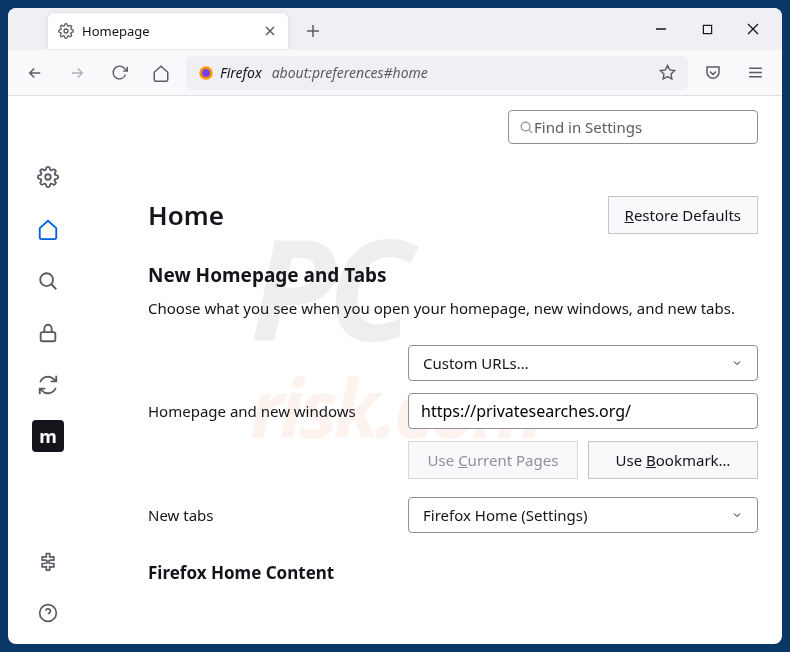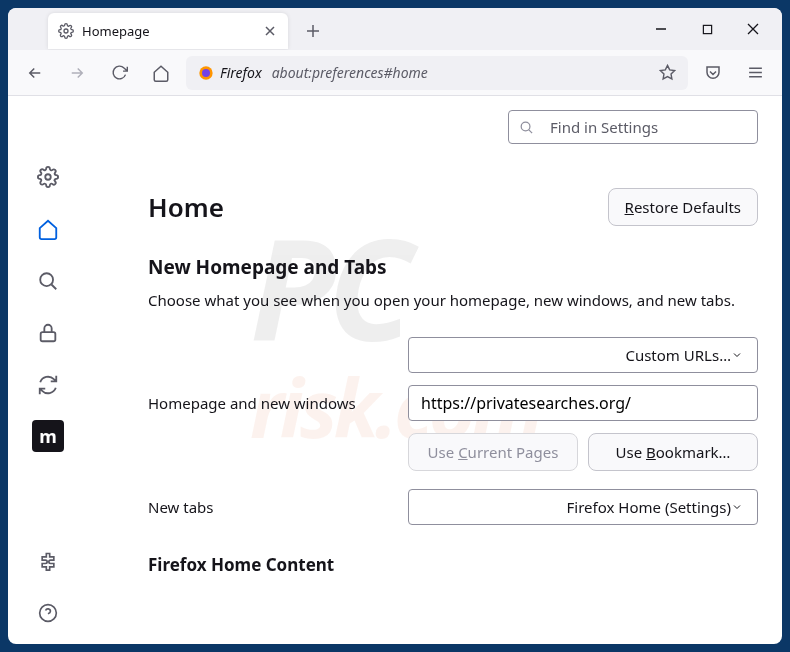--- a/index.html
+++ b/index.html
@@ -39,7 +39,7 @@
 .spacer { flex: 1; }
 
 .main { flex: 1; padding: 14px 24px 0 60px; overflow: hidden; color: #15141a; }
-.findbox { float: right; border: 1px solid #8f8f9d; border-radius: 4px; height: 34px; width: 250px; display: flex; align-items: center; padding: 0 10px; gap: 16px; color: #5b5b66; font-size: 15px; margin-bottom: 4px; }
+.findbox { float: right; border: 1px solid #8f8f9d; border-radius: 4px; height: 34px; width: 250px; display: flex; align-items: center; padding: 0 10px; gap: 0; color: #5b5b66; font-size: 15px; margin-bottom: 12px; }
 .head-row { clear: both; display: flex; align-items: center; justify-content: space-between; margin-bottom: 28px; padding-top: 40px; }
 .page-title { font-size: 26px; font-weight: 600; color: #15141a; }
 .btn { border: 1px solid #c4c4cc; background: #f9f9fb; border-radius: 8px; padding: 8px 16px; font-size: 15px; color: #15141a; cursor: pointer; }

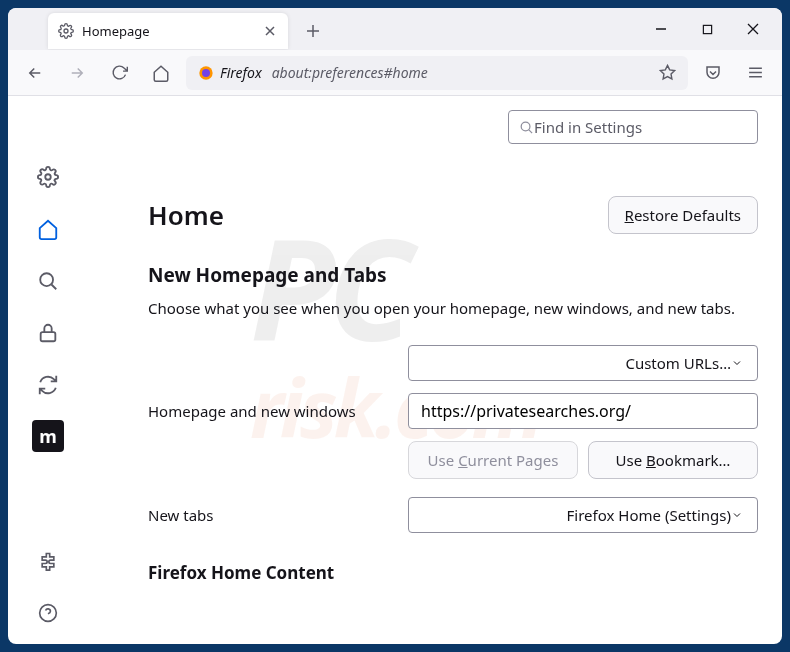--- a/index.html
+++ b/index.html
@@ -42,7 +42,7 @@
 .findbox { float: right; border: 1px solid #8f8f9d; border-radius: 4px; height: 34px; width: 250px; display: flex; align-items: center; padding: 0 10px; gap: 0; color: #5b5b66; font-size: 15px; margin-bottom: 12px; }
 .head-row { clear: both; display: flex; align-items: center; justify-content: space-between; margin-bottom: 28px; padding-top: 40px; }
 .page-title { font-size: 26px; font-weight: 600; color: #15141a; }
-.btn { border: 1px solid #c4c4cc; background: #f9f9fb; border-radius: 8px; padding: 8px 16px; font-size: 15px; color: #15141a; cursor: pointer; }
+.btn { border: 1px solid #c4c4cc; background: #f9f9fb; border-radius: 0; padding: 8px 16px; font-size: 15px; color: #15141a; cursor: pointer; }
 .section-h { font-size: 19px; font-weight: 700; margin-bottom: 10px; }
 .section-sub { font-size: 15px; color: #15141a; margin-bottom: 26px; line-height: 1.4; }
 .field-row { display: flex; align-items: center; margin-bottom: 12px; }

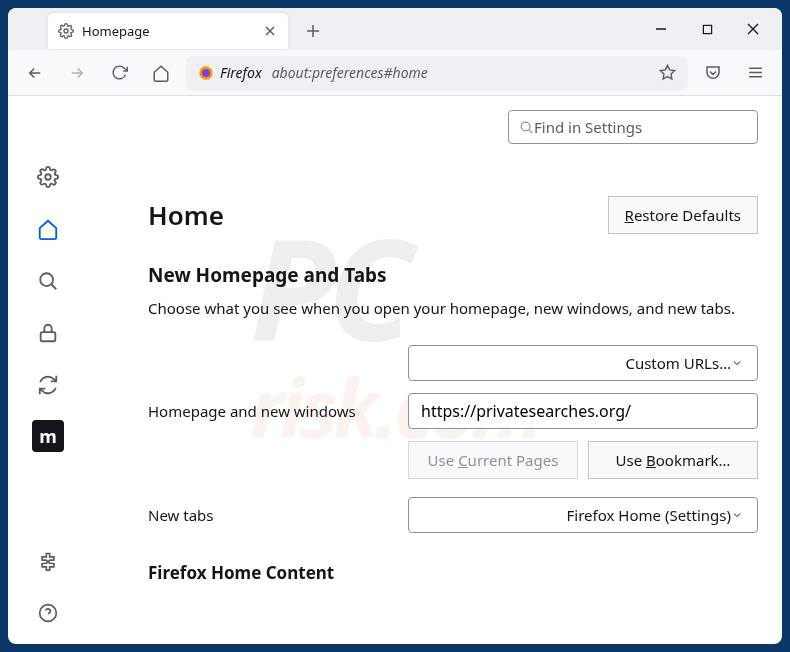--- a/index.html
+++ b/index.html
@@ -48,7 +48,7 @@
 .field-row { display: flex; align-items: center; margin-bottom: 12px; }
 .field-label { width: 260px; font-size: 15px; color: #15141a; }
 .field-ctrl { flex: 1; max-width: 360px; }
-.select { border: 1px solid #8f8f9d; border-radius: 4px; height: 36px; display: flex; align-items: center; justify-content: flex-end; padding: 0 14px; font-size: 15px; cursor: pointer; background: #fff; }
+.select { border: 1px solid #8f8f9d; border-radius: 4px; height: 36px; display: flex; align-items: center; justify-content: space-between; padding: 0 14px; font-size: 15px; cursor: pointer; background: #fff; }
 .input { border: 1px solid #8f8f9d; border-radius: 4px; height: 36px; padding: 0 12px; font-size: 16px; width: 100%; background: #fff; outline: none; }
 .btn-row { display: flex; gap: 10px; margin-top: 12px; margin-bottom: 18px; margin-left: 260px; max-width: 360px; }
 .btn-row .btn { flex: 1; text-align: center; white-space: nowrap; overflow: hidden; text-overflow: ellipsis; }

